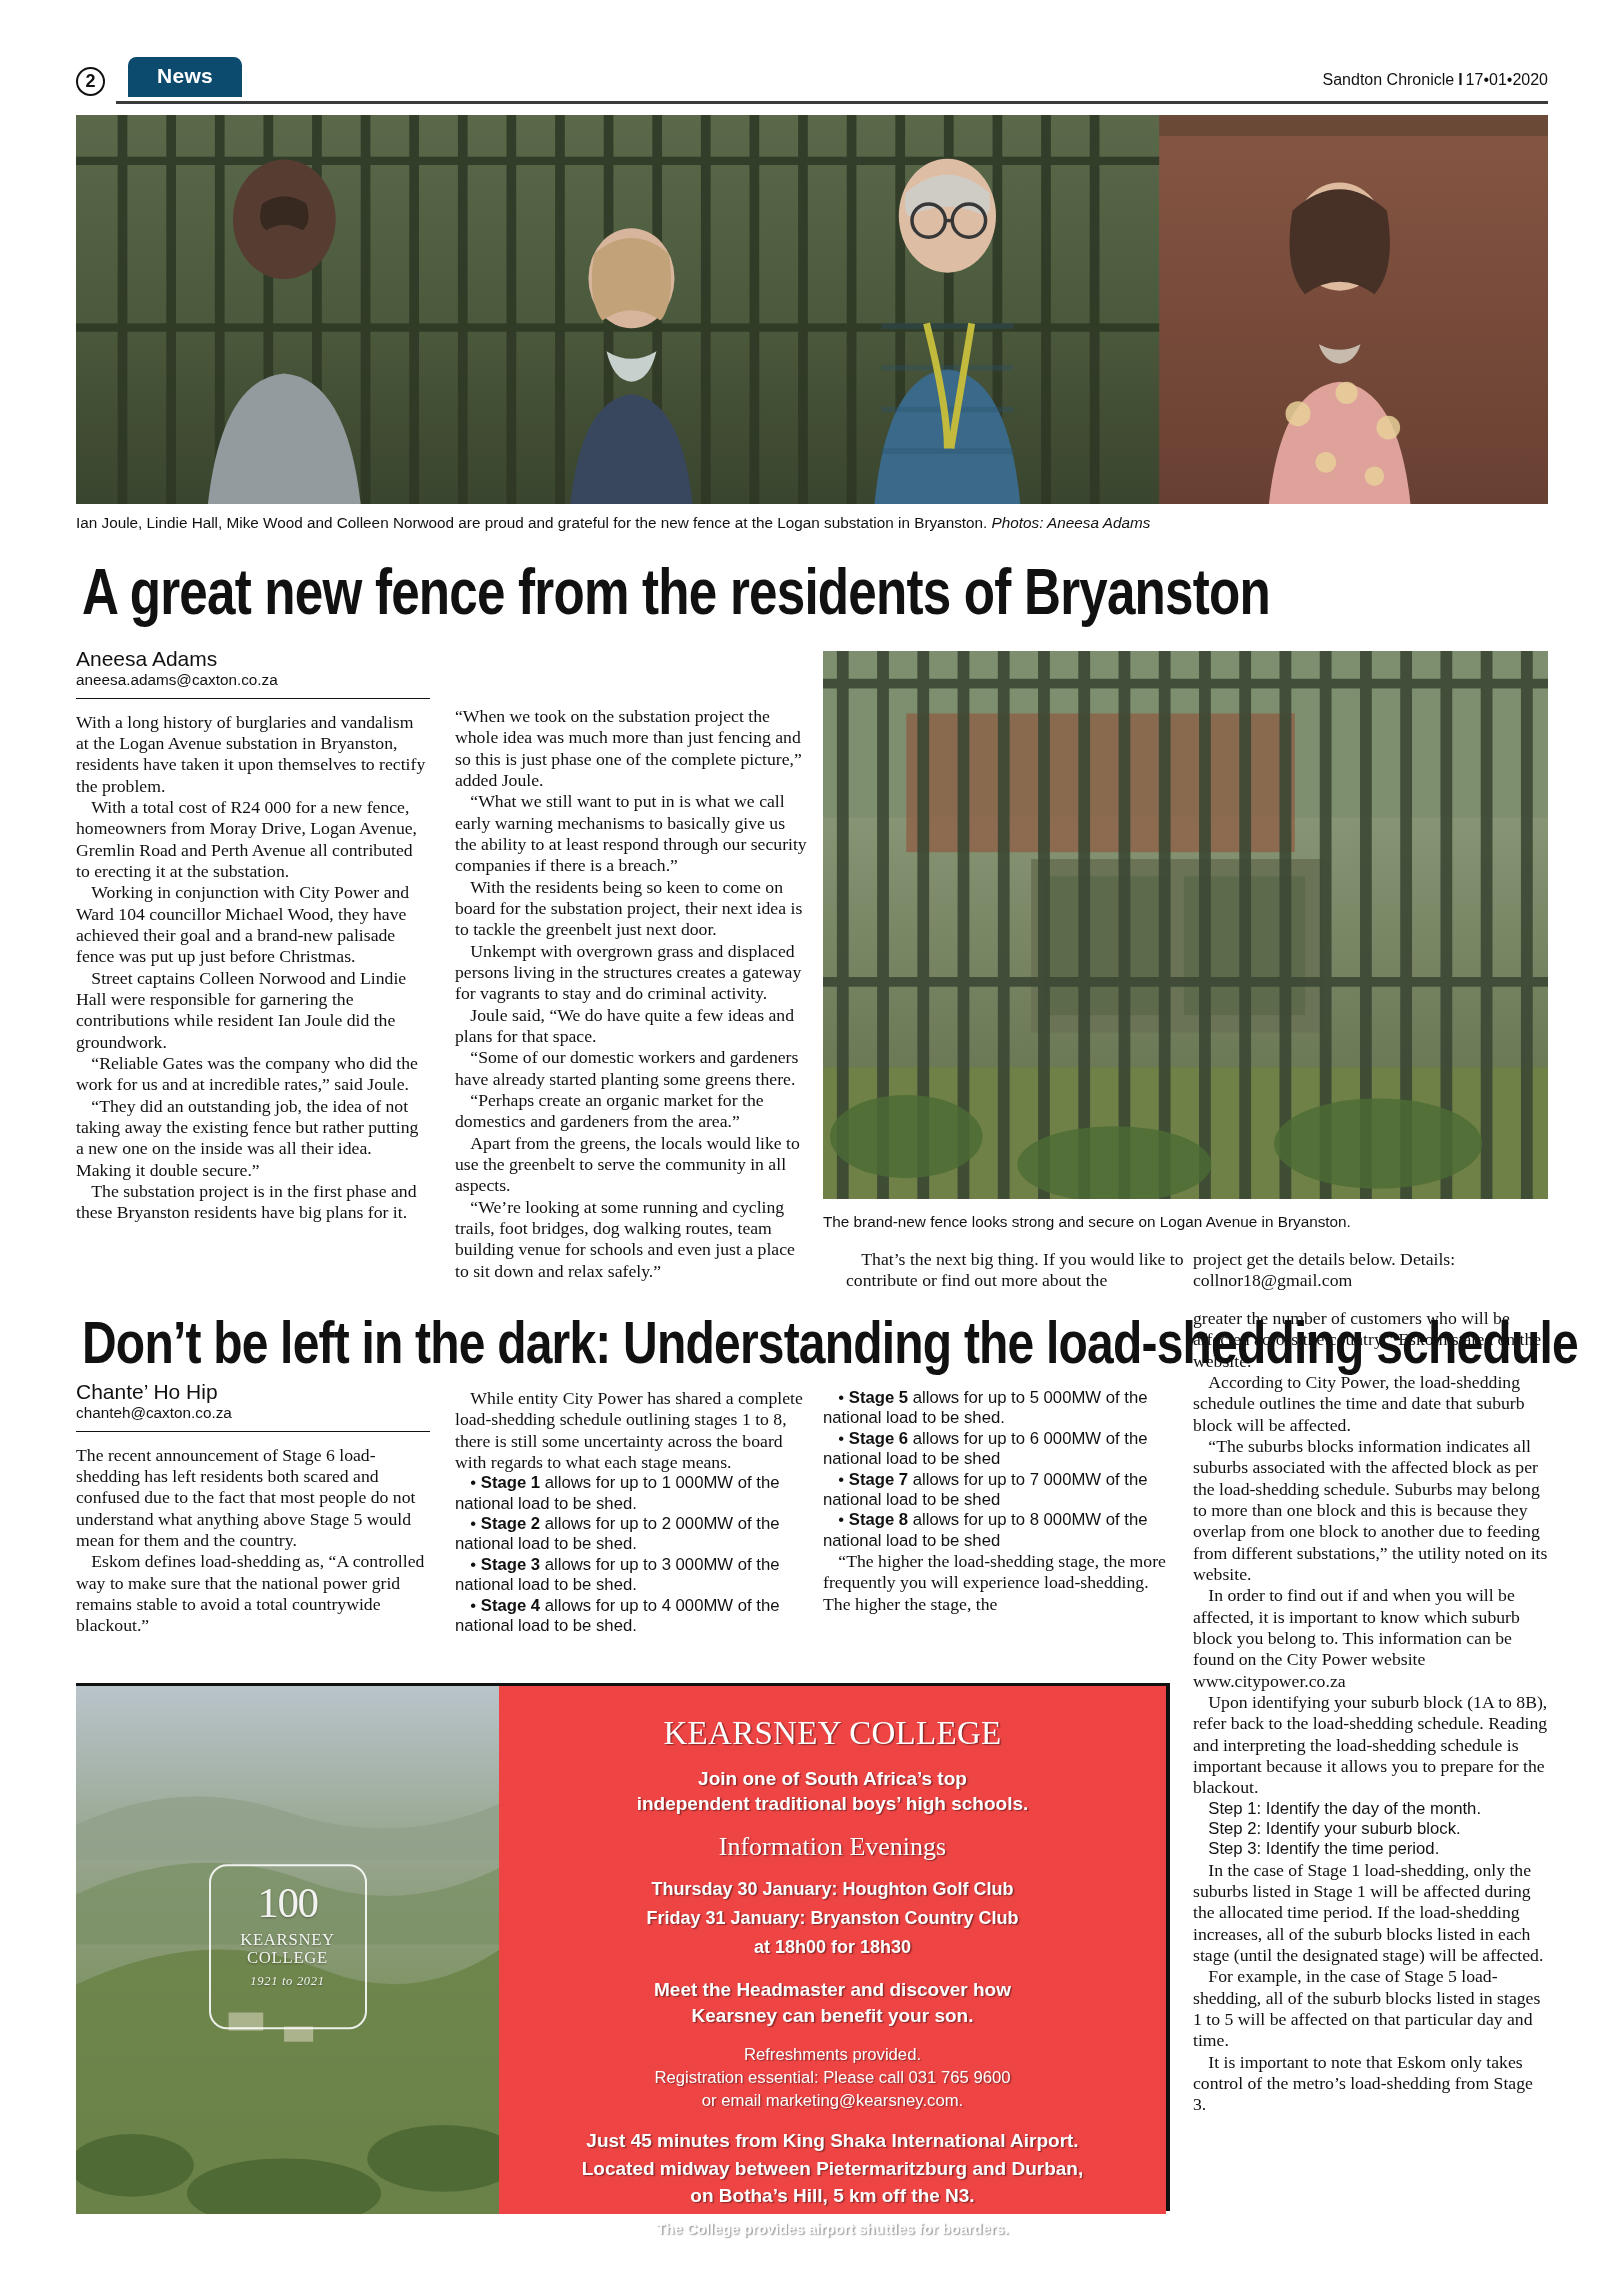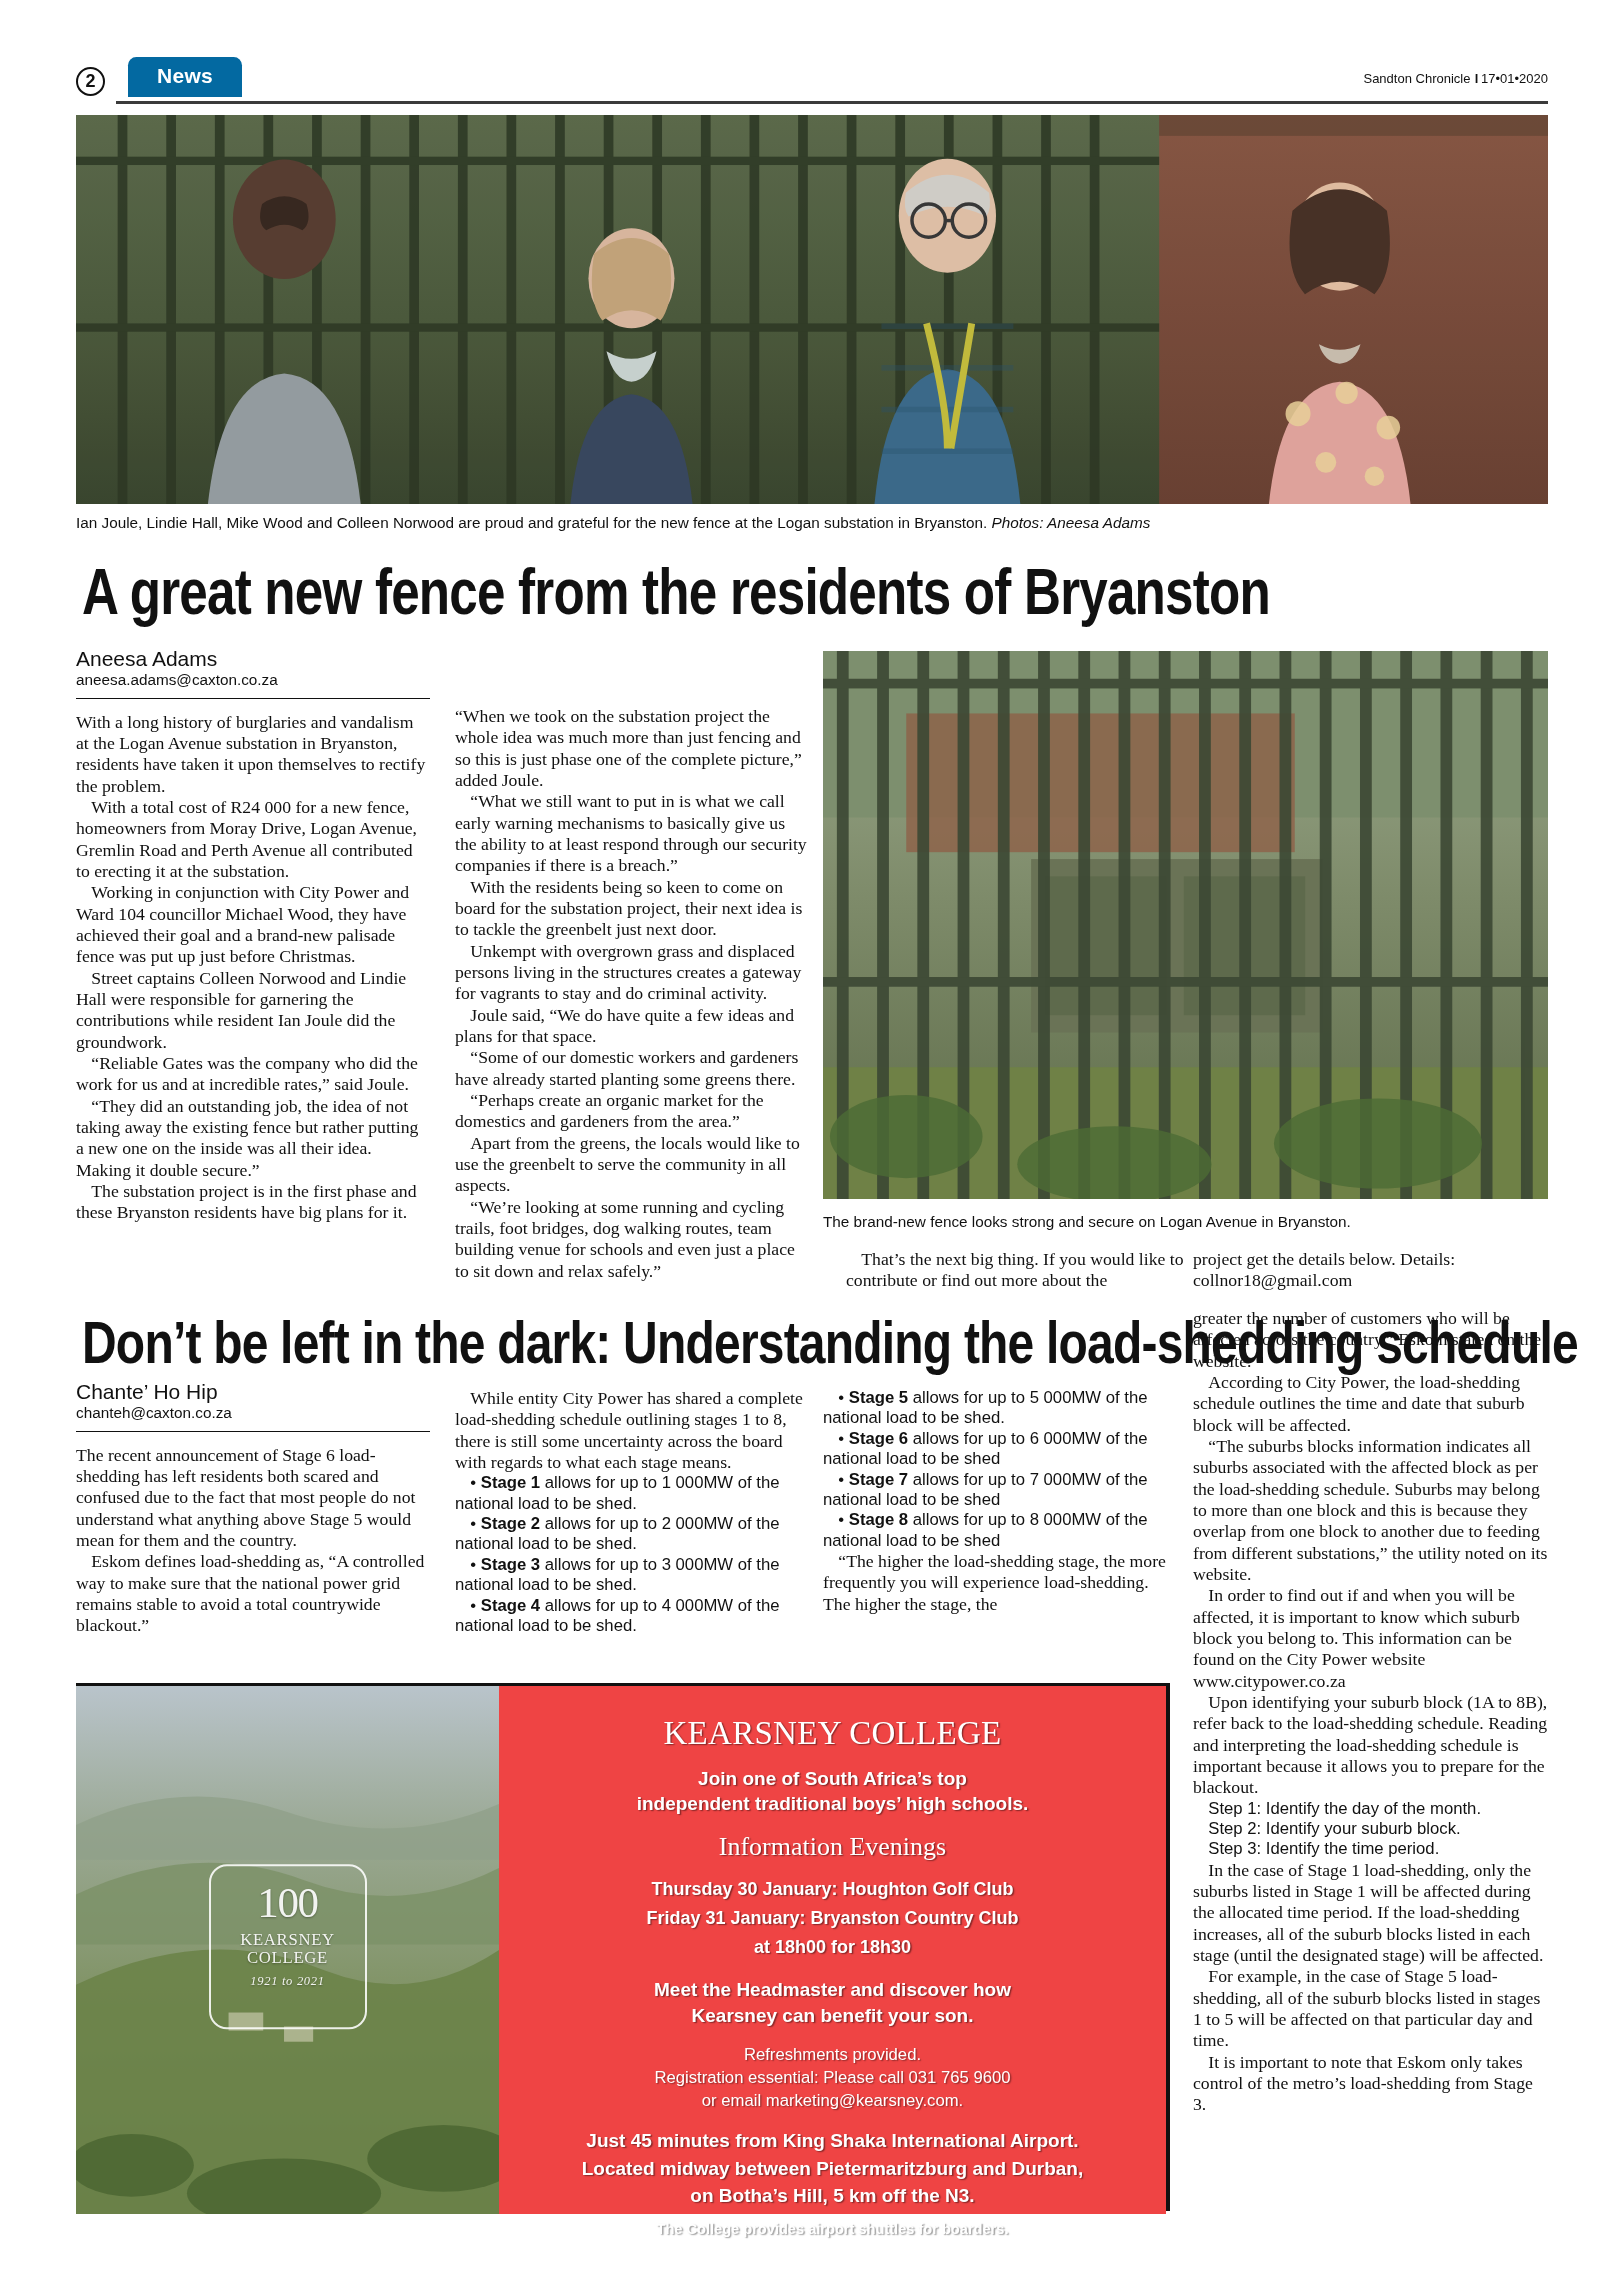--- a/index.html
+++ b/index.html
@@ -27,7 +27,7 @@
   }
   .section-tab {
     position: absolute; left: 52px; top: -2.8px;
-    background: #0369a1; color: #fff;
+    background: #0c4a6e; color: #fff;
     font-family: "Liberation Sans", sans-serif; font-weight: bold;
     font-size: 21px; letter-spacing: 0.3px;
     padding: 7px 29px 8.3px 29px;

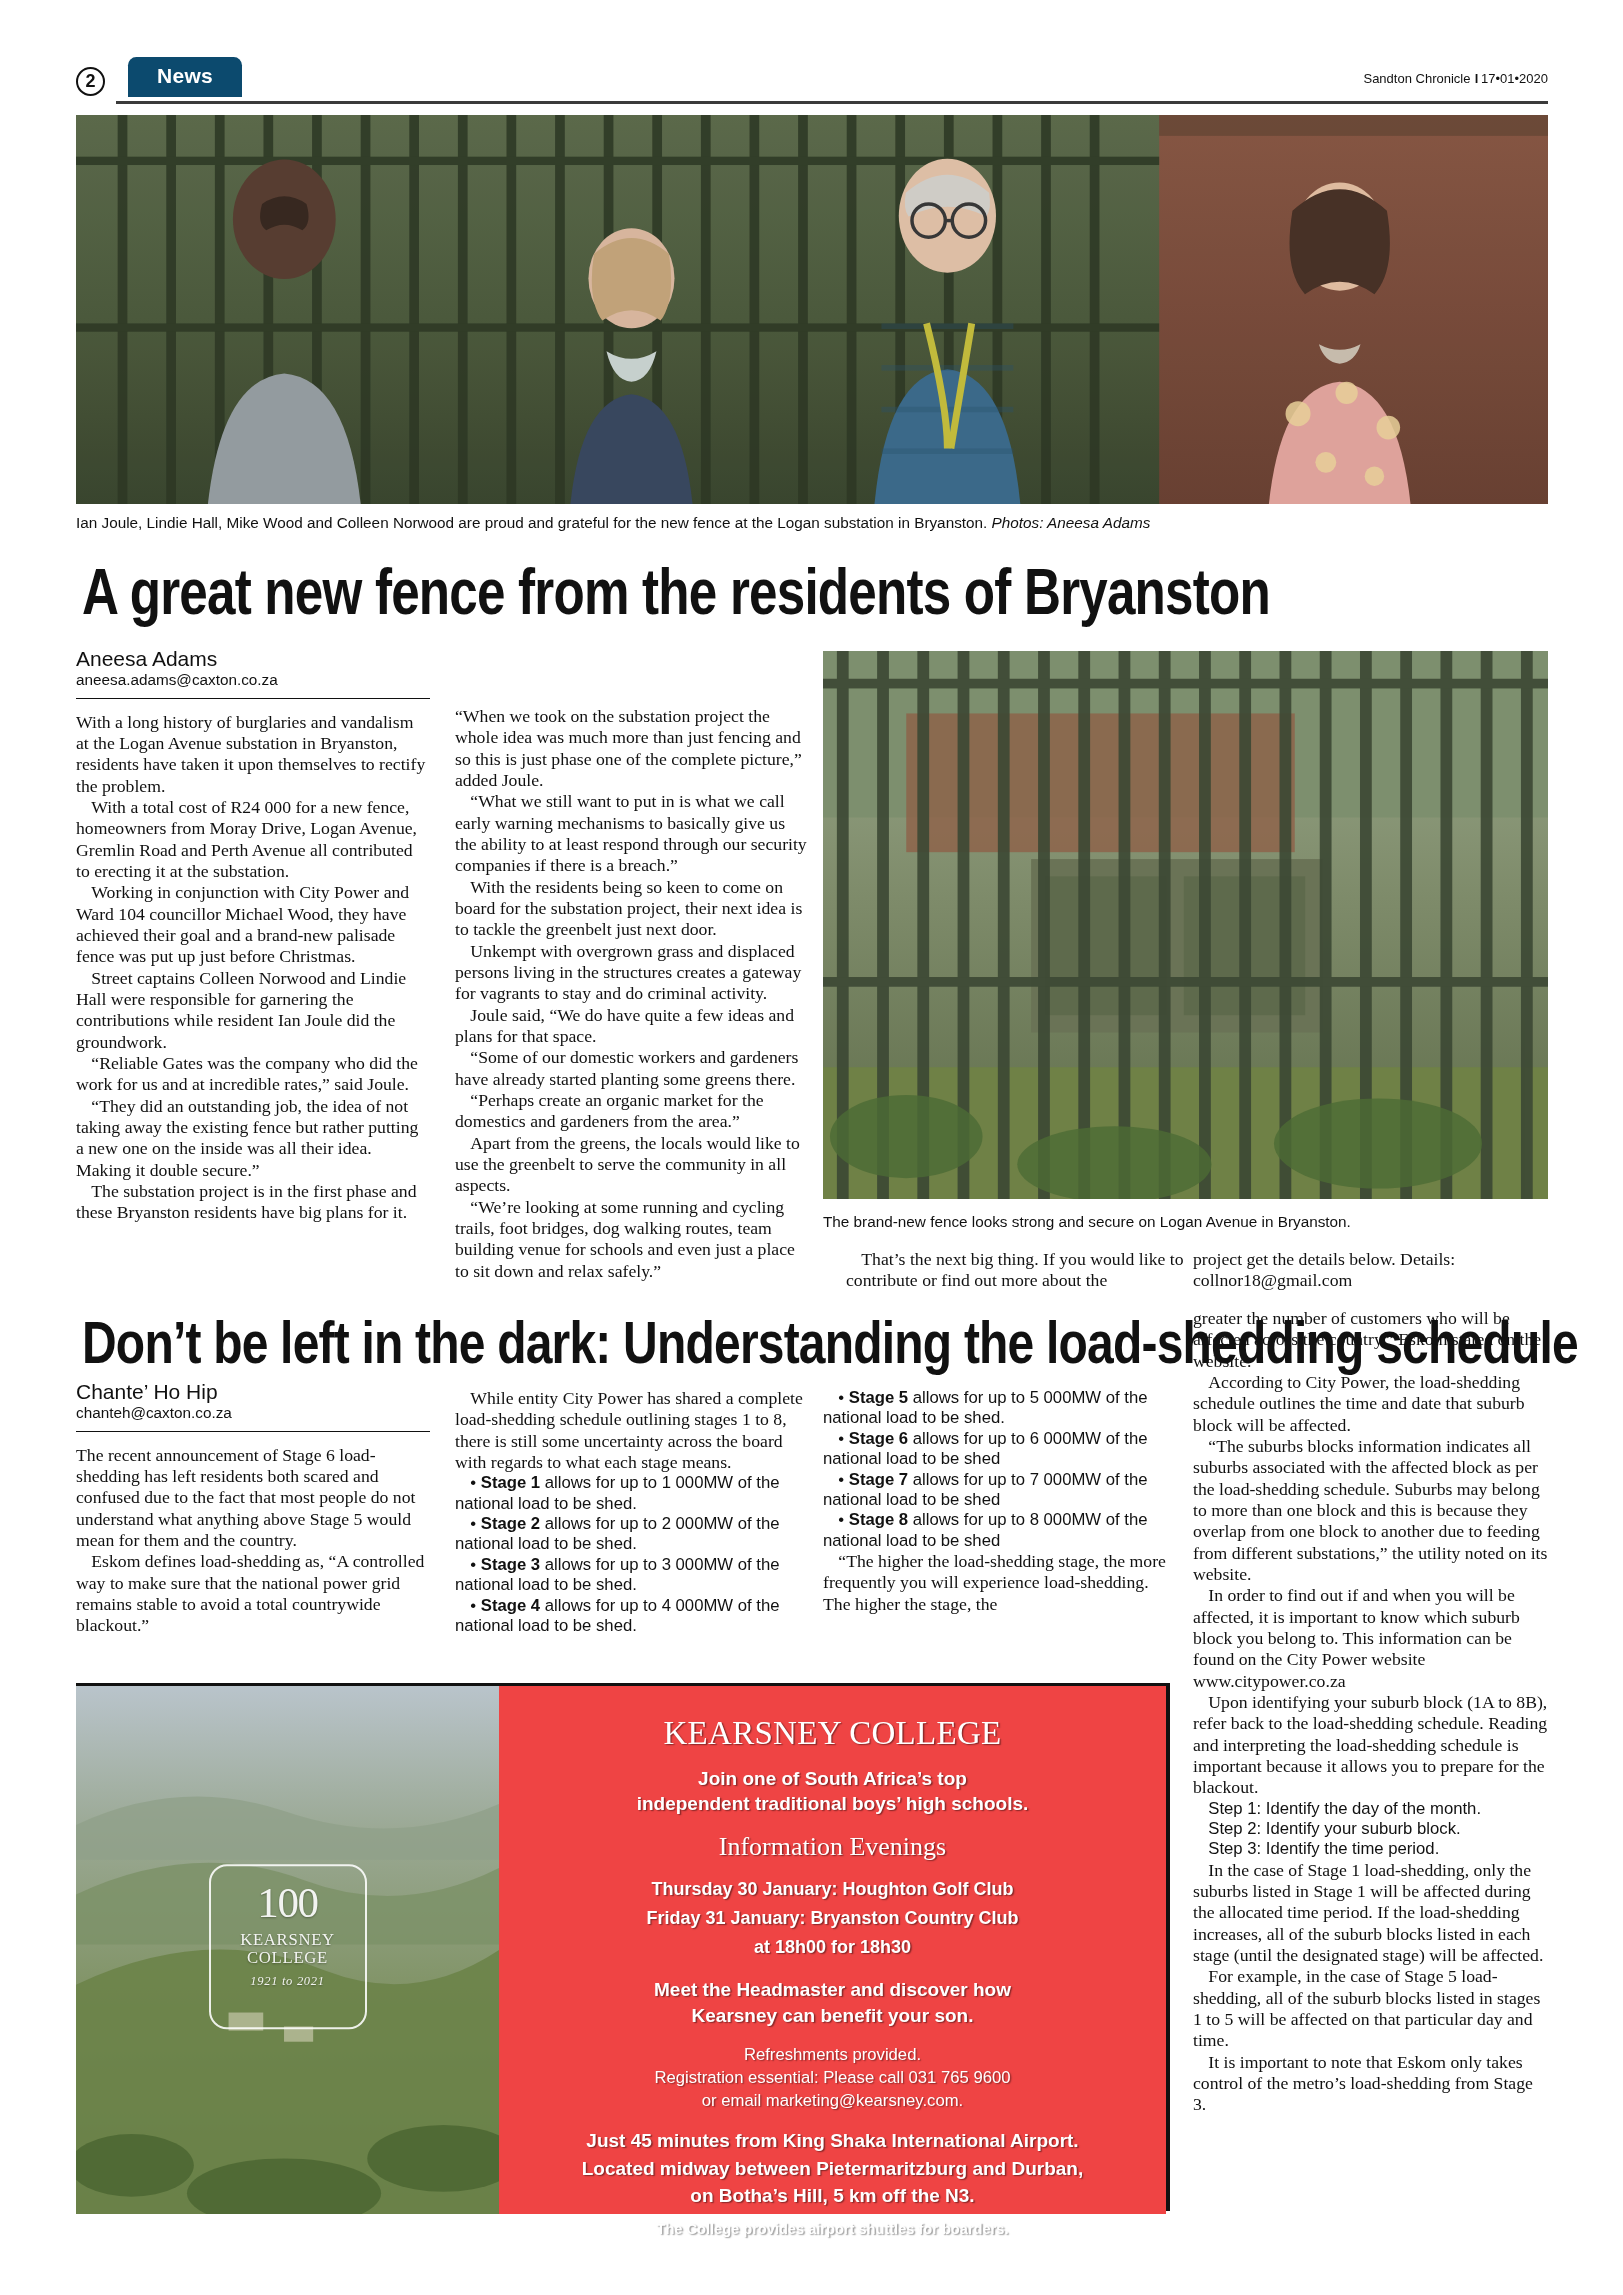--- a/index.html
+++ b/index.html
@@ -36,7 +36,7 @@
   .masthead-right {
     position: absolute; right: 0; top: 11px;
     font-family: "Liberation Sans", sans-serif;
-    font-size: 13px; color: #111; white-space: nowrap;
+    font-size: 16px; color: #111; white-space: nowrap;
   }
   .masthead-right .sep { font-weight: bold; padding: 0 2.8px 0 4.2px; }
   .masthead-rule {

